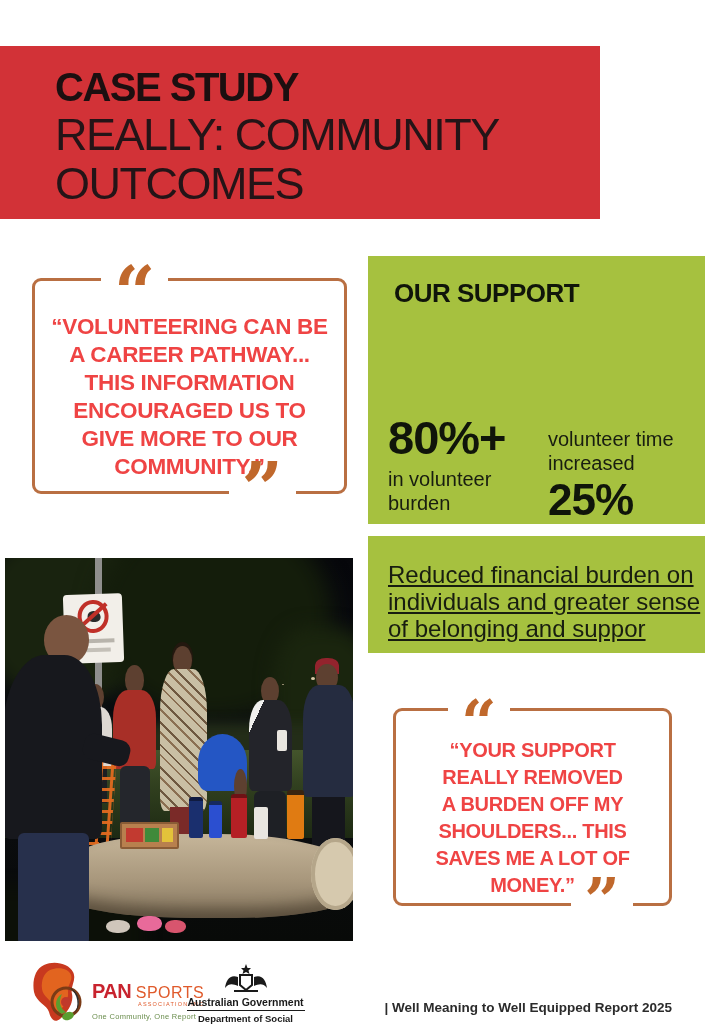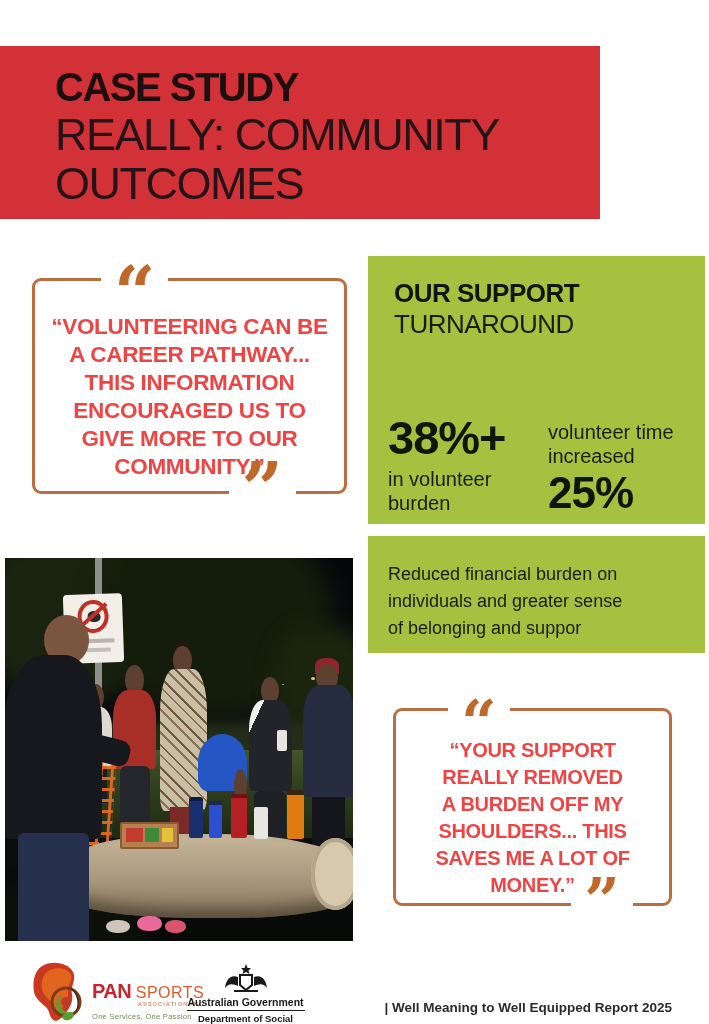--- a/index.html
+++ b/index.html
@@ -172,7 +172,6 @@
 
   <section class="greenbox support-box">
     <div class="support-bold">OUR SUPPORT</div>
-    <div class="support-light">TURNAROUND</div>
   </section>
 
   <section class="greenbox stats-box">

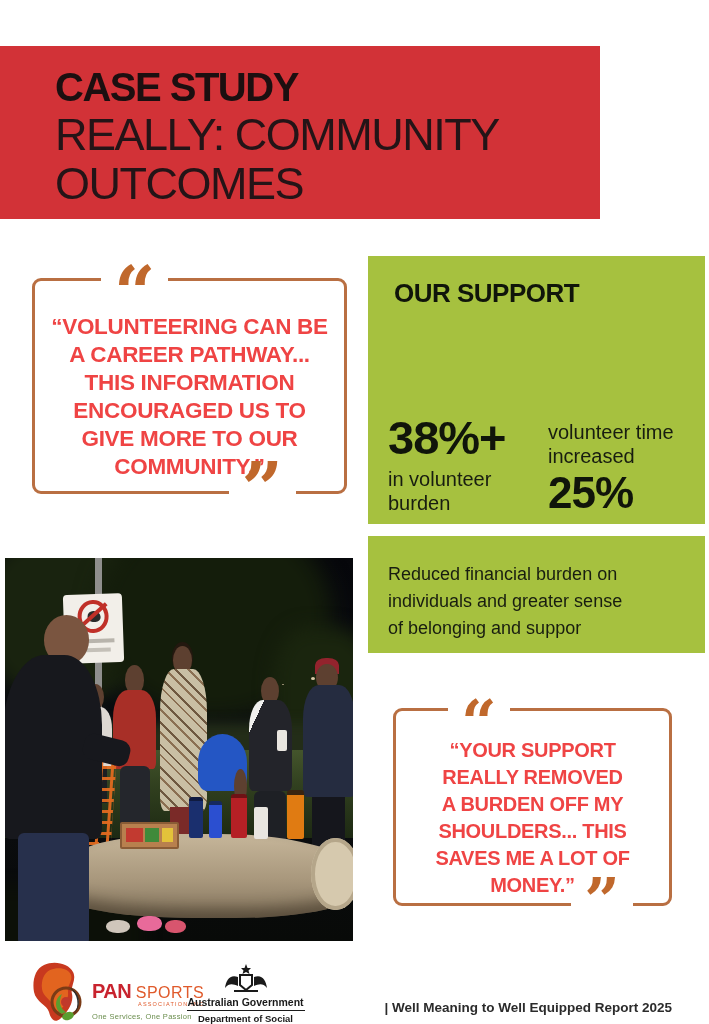--- a/index.html
+++ b/index.html
@@ -176,7 +176,7 @@
 
   <section class="greenbox stats-box">
     <div class="stat-left">
-      <div class="stat-value">38%+</div>
+      <div class="stat-value">80%+</div>
       <div class="stat-label">in volunteer
 burden</div>
     </div>

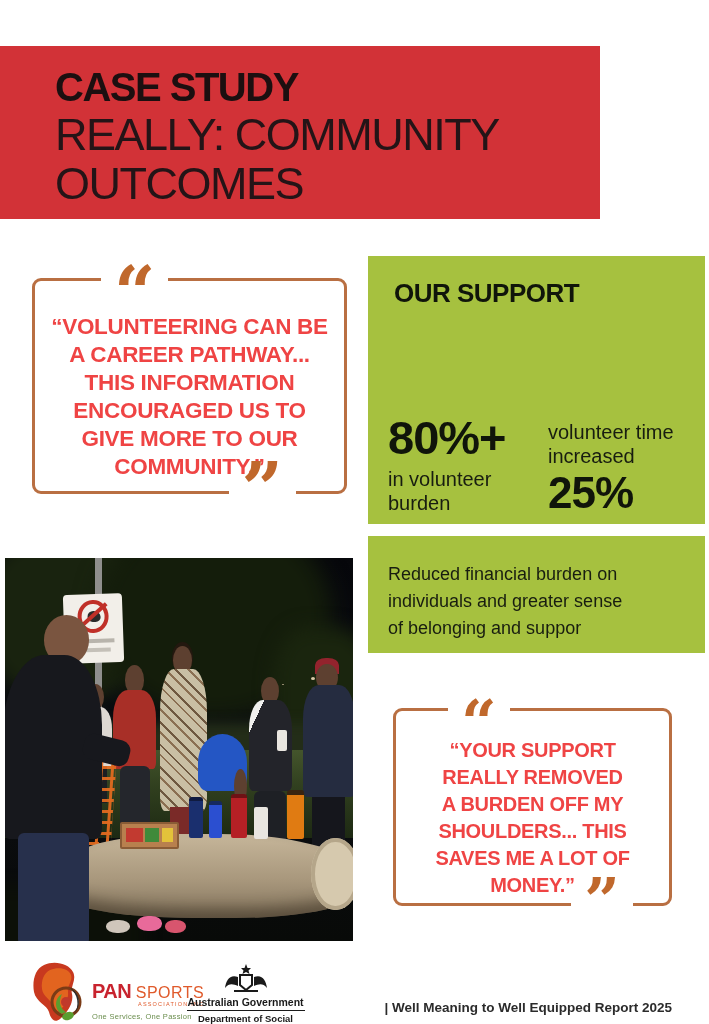--- a/index.html
+++ b/index.html
@@ -45,7 +45,7 @@
   .support-light{font-size:26px;font-weight:400;letter-spacing:-0.5px;line-height:31px;color:#181d10;}
   .stats-box{top:385px;height:123px;}
   .stat-left{position:absolute;left:20px;top:12px;}
-  .stat-right{position:absolute;left:180px;top:19px;}
+  .stat-right{position:absolute;left:180px;top:26px;}
   .stat-value{font-weight:800;letter-spacing:-1px;color:#10150a;}
   .stat-left .stat-value{font-size:47px;line-height:50px;}
   .stat-right .stat-value{font-size:44px;line-height:46px;margin-top:2px;}

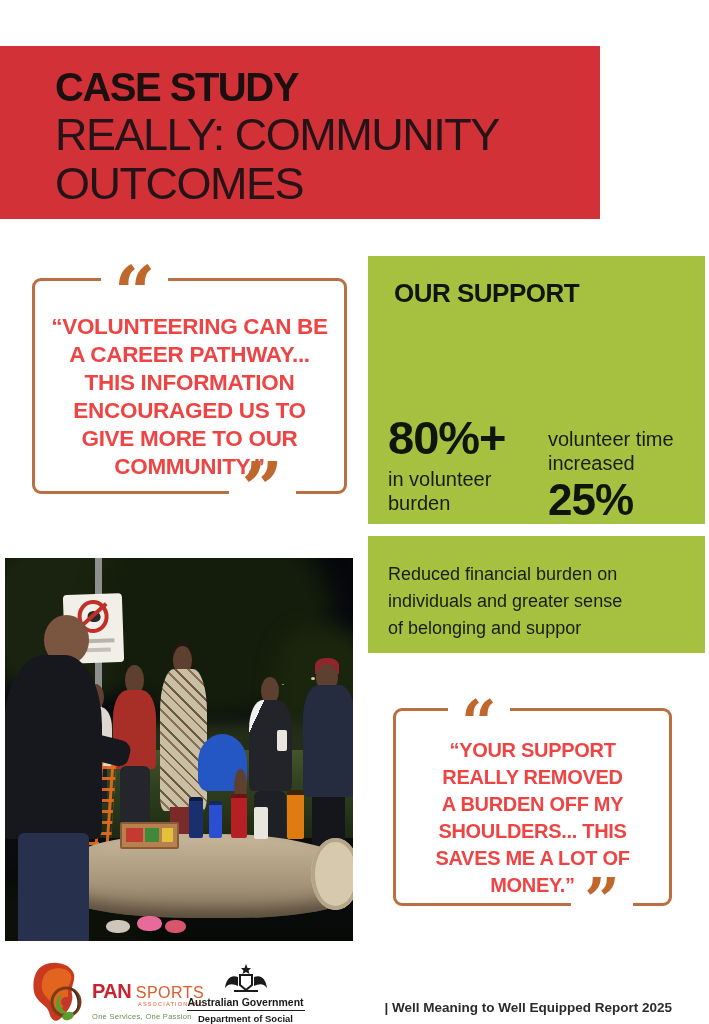--- a/index.html
+++ b/index.html
@@ -52,7 +52,7 @@
   .stat-label{font-size:20px;font-weight:400;line-height:24px;color:#181d10;white-space:pre-line;}
   .stat-left .stat-label{margin-top:4px;}
   .benefit-box{top:520px;height:117px;padding:25px 0 0 20px;}
-  .benefit-text{font-size:18px;font-weight:400;line-height:27px;color:#181d10;white-space:pre-line;}
+  .benefit-text{font-size:24px;font-weight:400;line-height:27px;color:#181d10;white-space:pre-line;text-decoration:underline;}
 
   
   .photo{position:absolute;left:5px;top:542px;width:348px;height:383px;overflow:hidden;background:linear-gradient(180deg,#06070b 0%,#0b0d12 55%,#080a08 100%);}

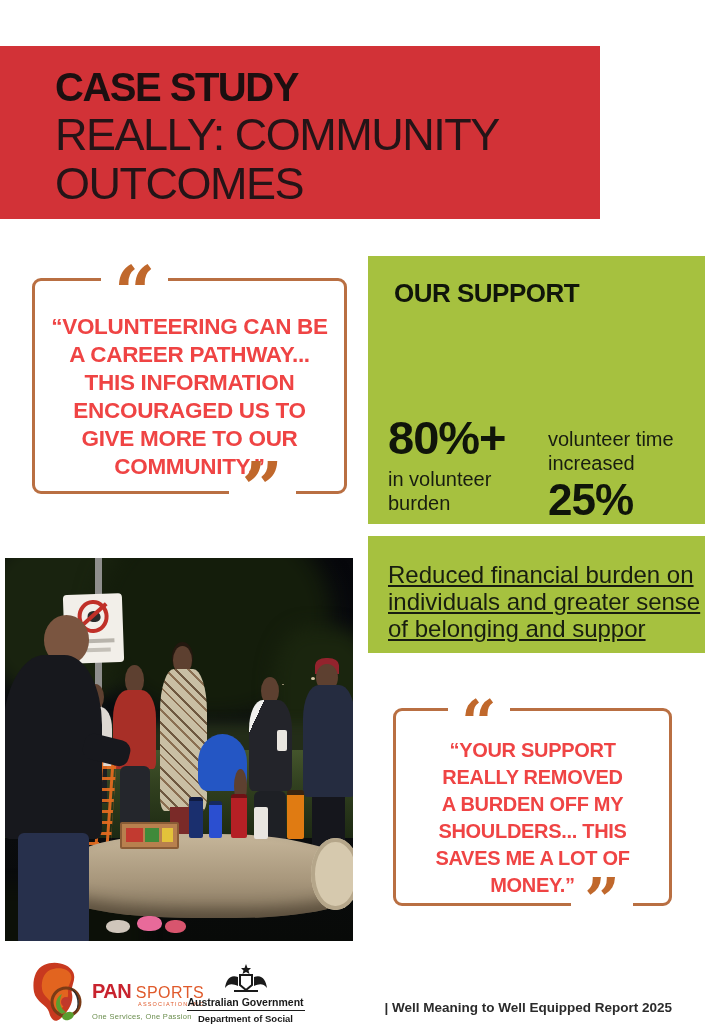--- a/index.html
+++ b/index.html
@@ -295,7 +295,7 @@
         <span class="pan-name">PAN</span>
         <span class="pan-sports">SPORTS</span>
         <div class="pan-sub">ASSOCIATION INC</div>
-        <div class="pan-tagline">One Services, One Passion</div>
+        <div class="pan-tagline">One Community, One Report</div>
       </div>
     </div>
 

